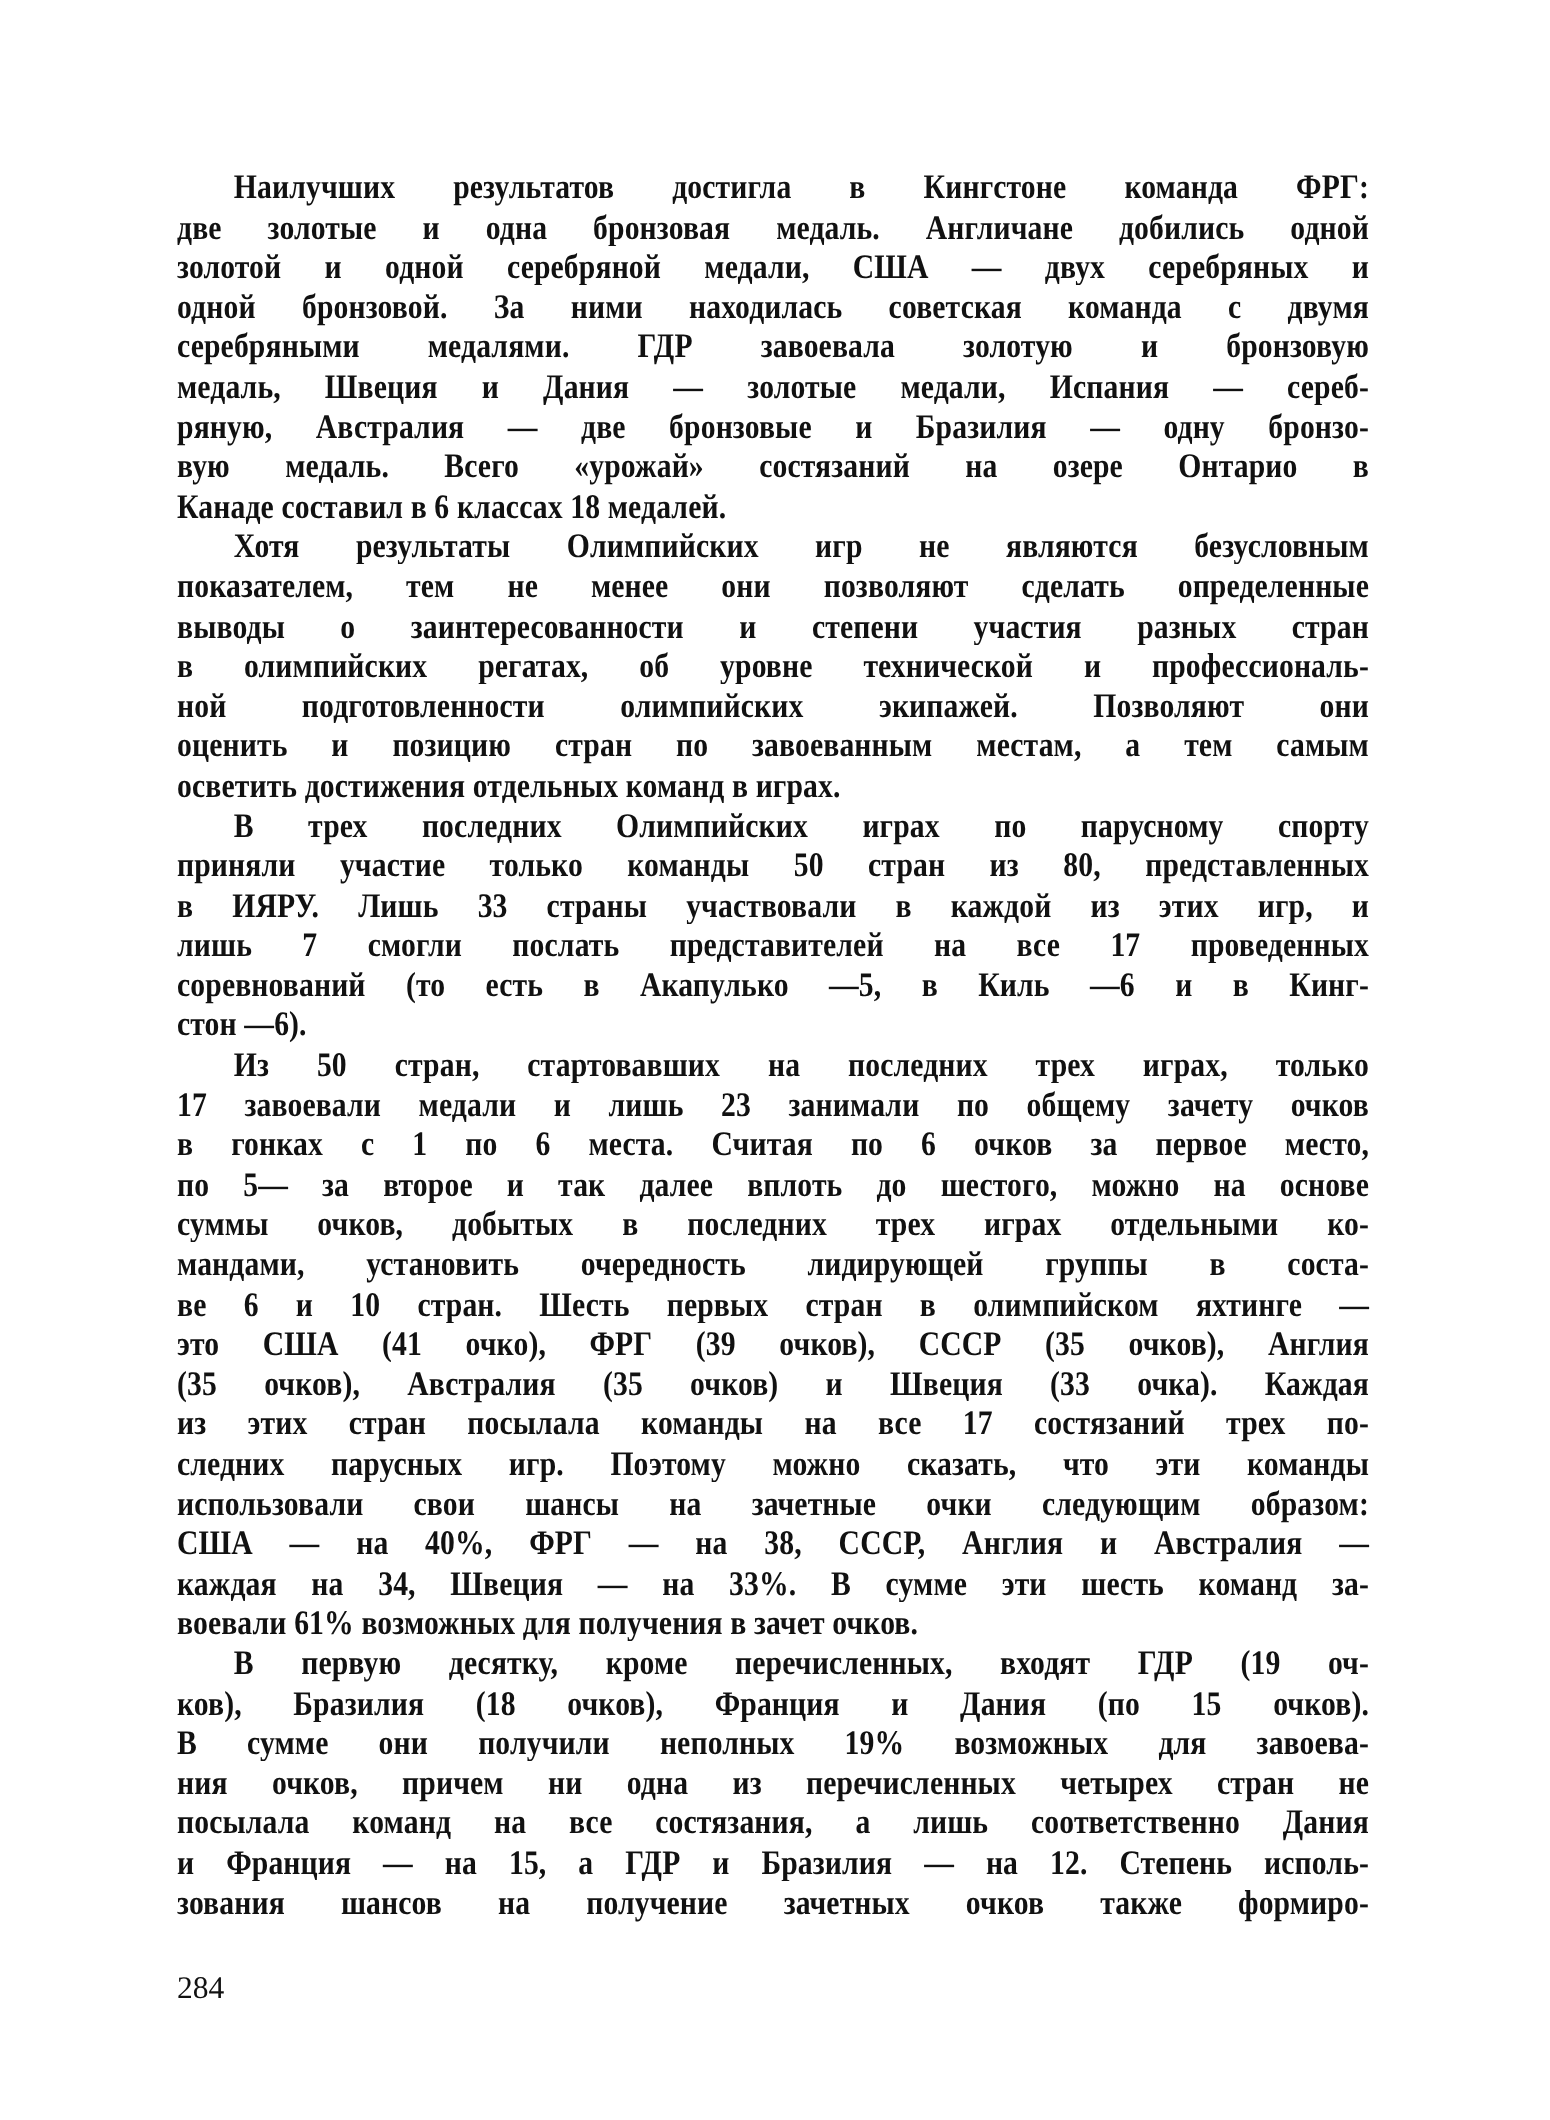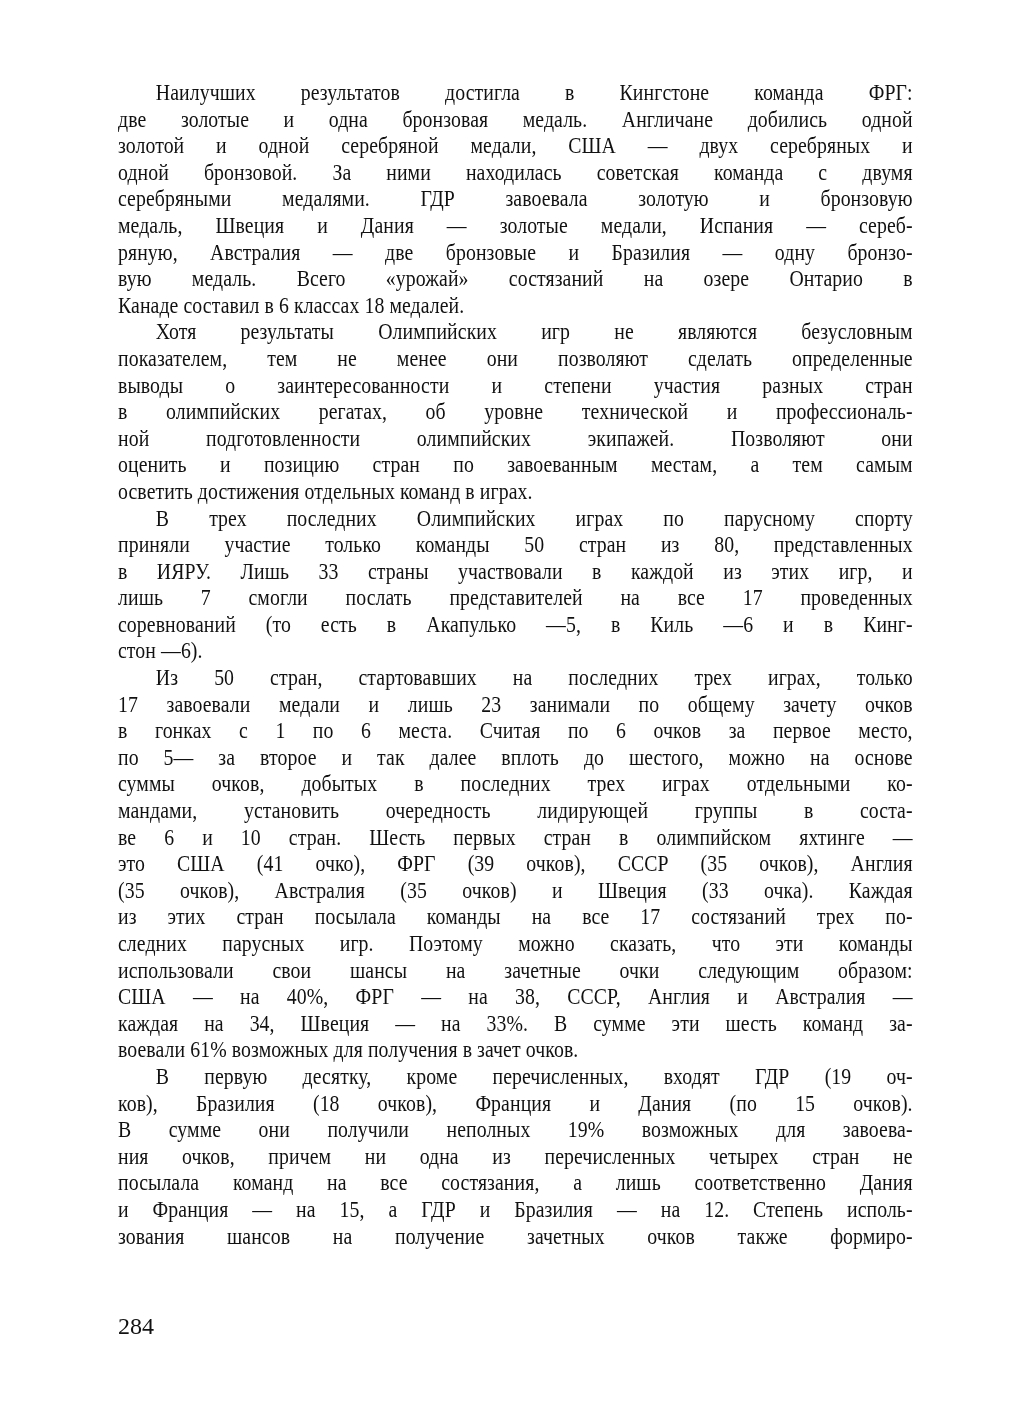--- a/index.html
+++ b/index.html
@@ -18,8 +18,9 @@
   .page {
     position: absolute;
     left: 118px;
-    top: 80px;
+    top: 112px;
     width: 795px;
+    font-weight: bold;
   }
   .para {
     margin: 0;

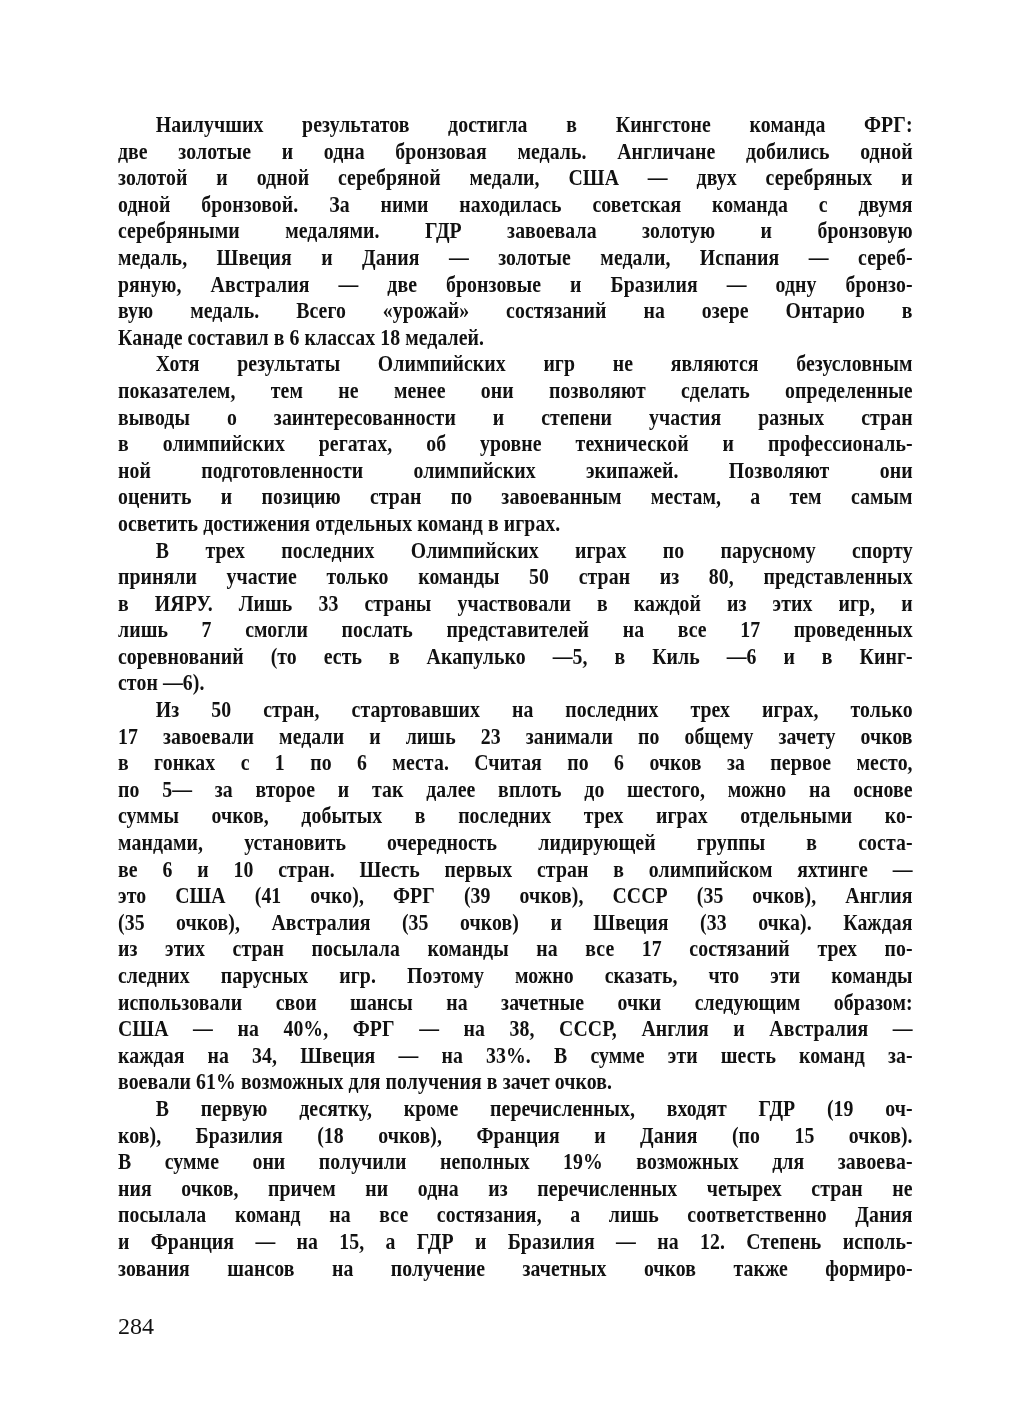--- a/index.html
+++ b/index.html
@@ -50,7 +50,7 @@
     position: absolute;
     left: 118px;
     top: 1313px;
-    font-size: 24px;
+    font-size: 21px;
     font-family: "Liberation Serif", "DejaVu Serif", serif;
     color: #111111;
   }

